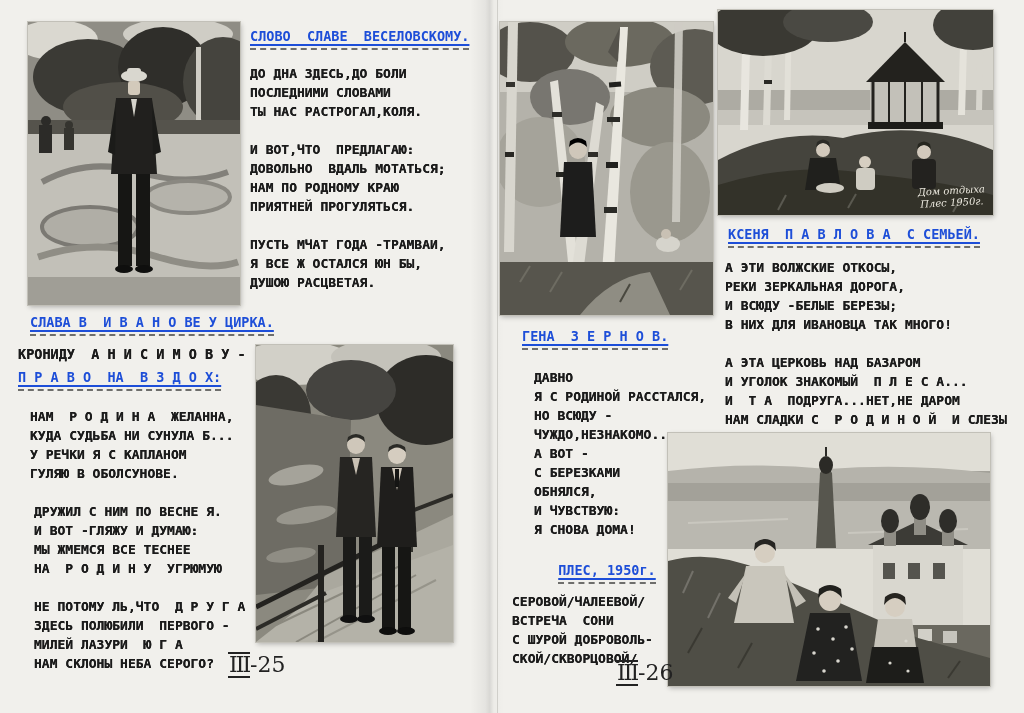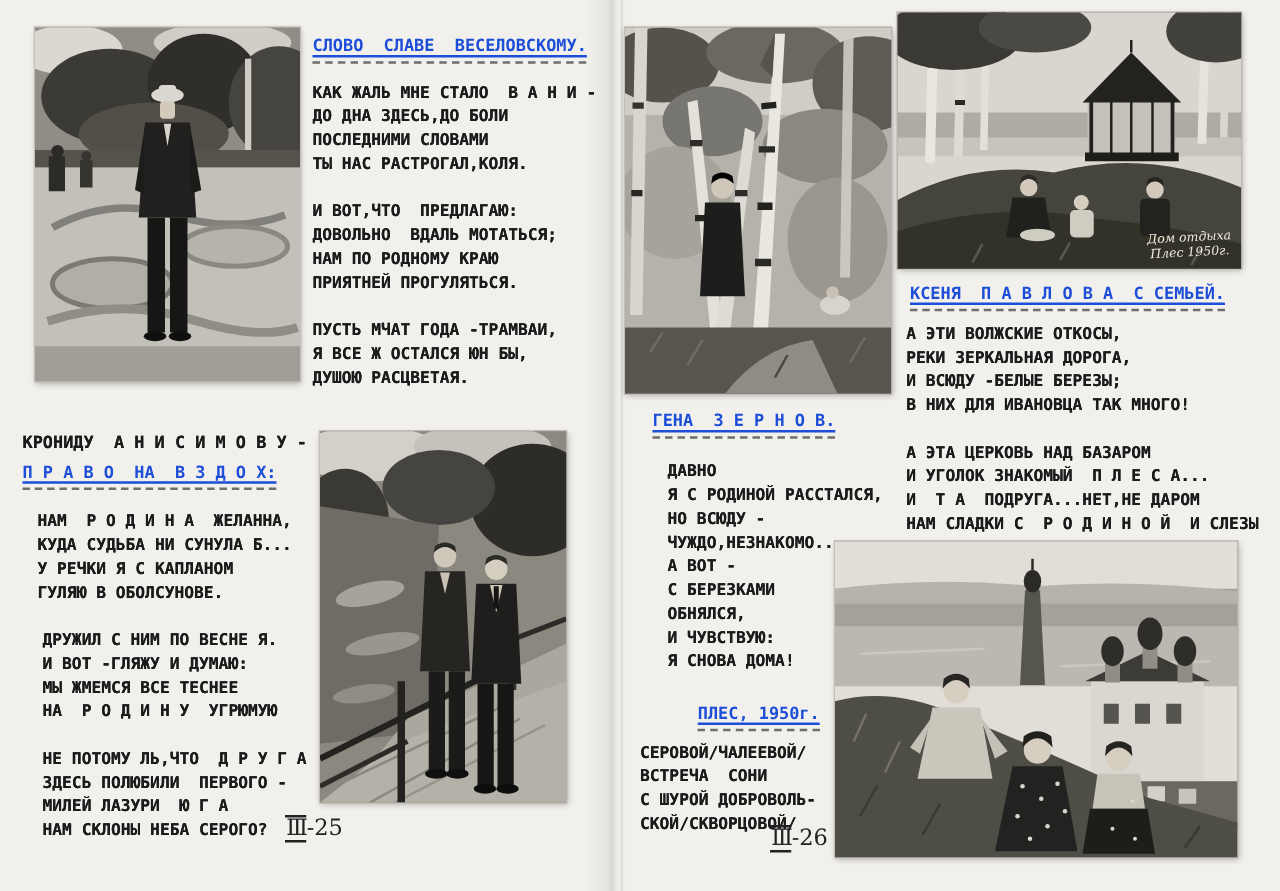--- a/index.html
+++ b/index.html
@@ -77,7 +77,6 @@
   <div class="tblock" style="left:250px;top:26px;width:232px;">
     <div style="margin-bottom:14px;"><span class="title">СЛОВО  СЛАВЕ  ВЕСЕЛОВСКОМУ.</span></div>
     <div class="stanza">
-      <div class="tl">КАК ЖАЛЬ МНЕ СТАЛО  В А Н И -</div>
       <div class="tl">ДО ДНА ЗДЕСЬ,ДО БОЛИ</div>
       <div class="tl">ПОСЛЕДНИМИ СЛОВАМИ</div>
       <div class="tl">ТЫ НАС РАСТРОГАЛ,КОЛЯ.</div>

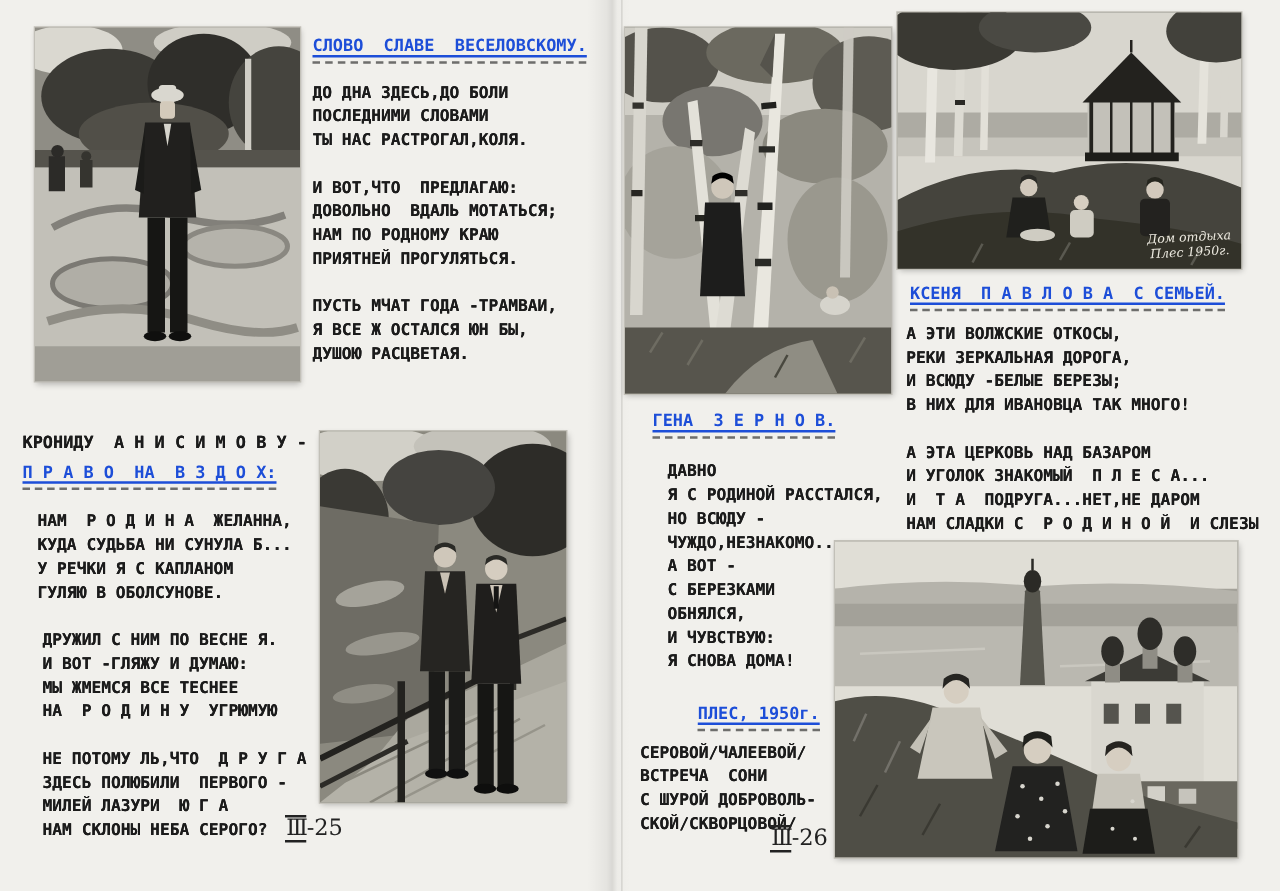--- a/index.html
+++ b/index.html
@@ -73,6 +73,9 @@
     </svg>
   </div>
 
+  <div class="tblock" style="left:30px;top:312px;width:215px;text-align:center;">
+    <span class="title">СЛАВА В  И В А Н О ВЕ У ЦИРКА.</span>
+  </div>
 
   <div class="tblock" style="left:250px;top:26px;width:232px;">
     <div style="margin-bottom:14px;"><span class="title">СЛОВО  СЛАВЕ  ВЕСЕЛОВСКОМУ.</span></div>

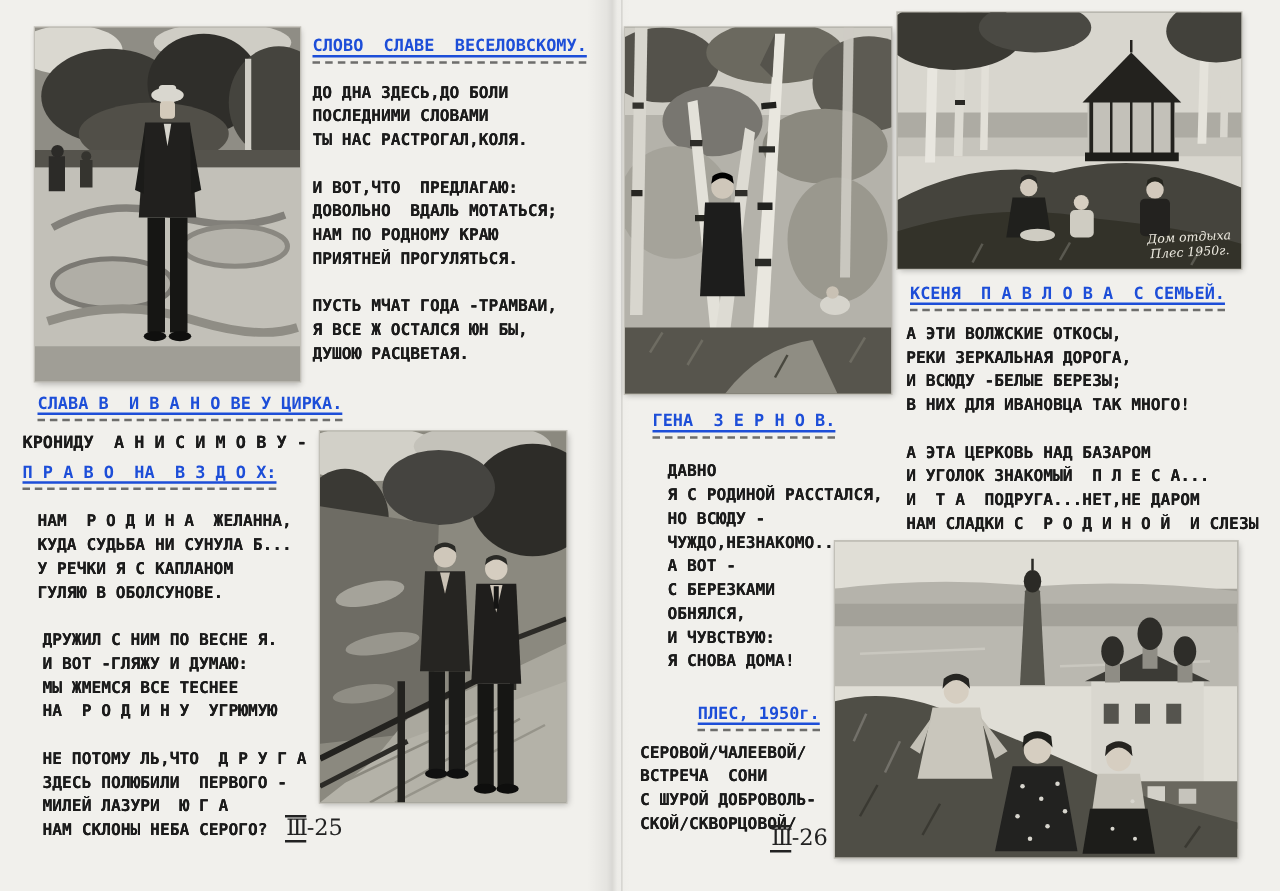--- a/index.html
+++ b/index.html
@@ -22,7 +22,7 @@
   .stanza{margin-bottom:19px;}
 
   .pagenum{position:absolute;font-family:"DejaVu Serif","Liberation Serif",serif;
-           font-size:18px;color:#222;letter-spacing:0px;}
+           font-size:22px;color:#222;letter-spacing:0px;}
   .roman{display:inline-block;border-top:2px solid #222;border-bottom:2px solid #222;
          padding:0 1px;letter-spacing:-2px;line-height:1.0;}
 

